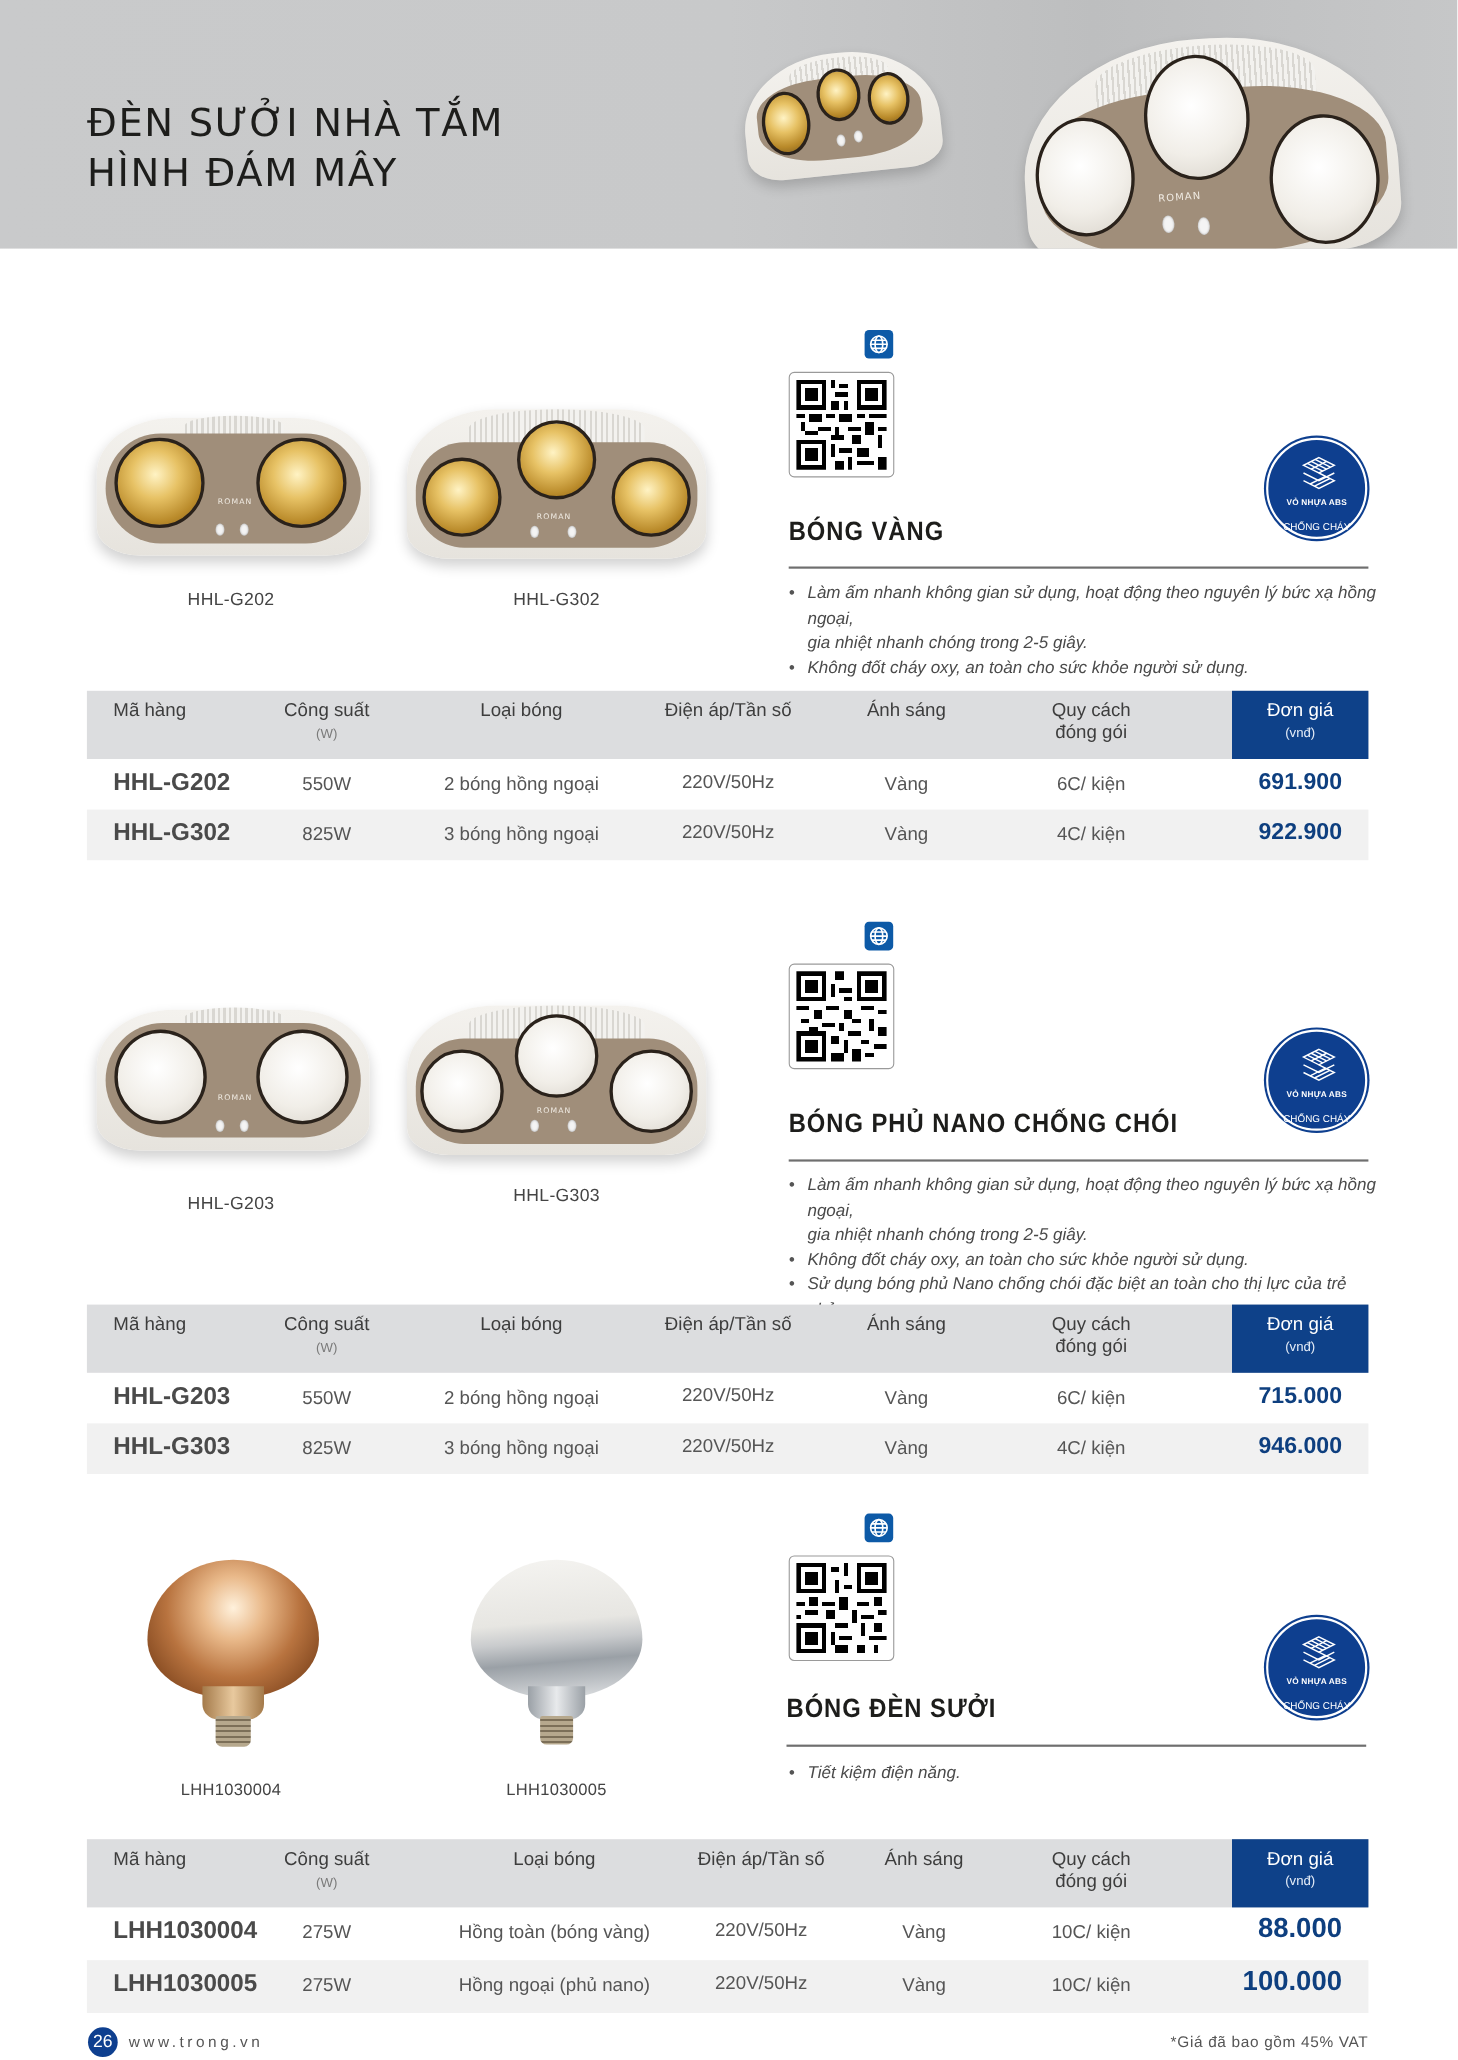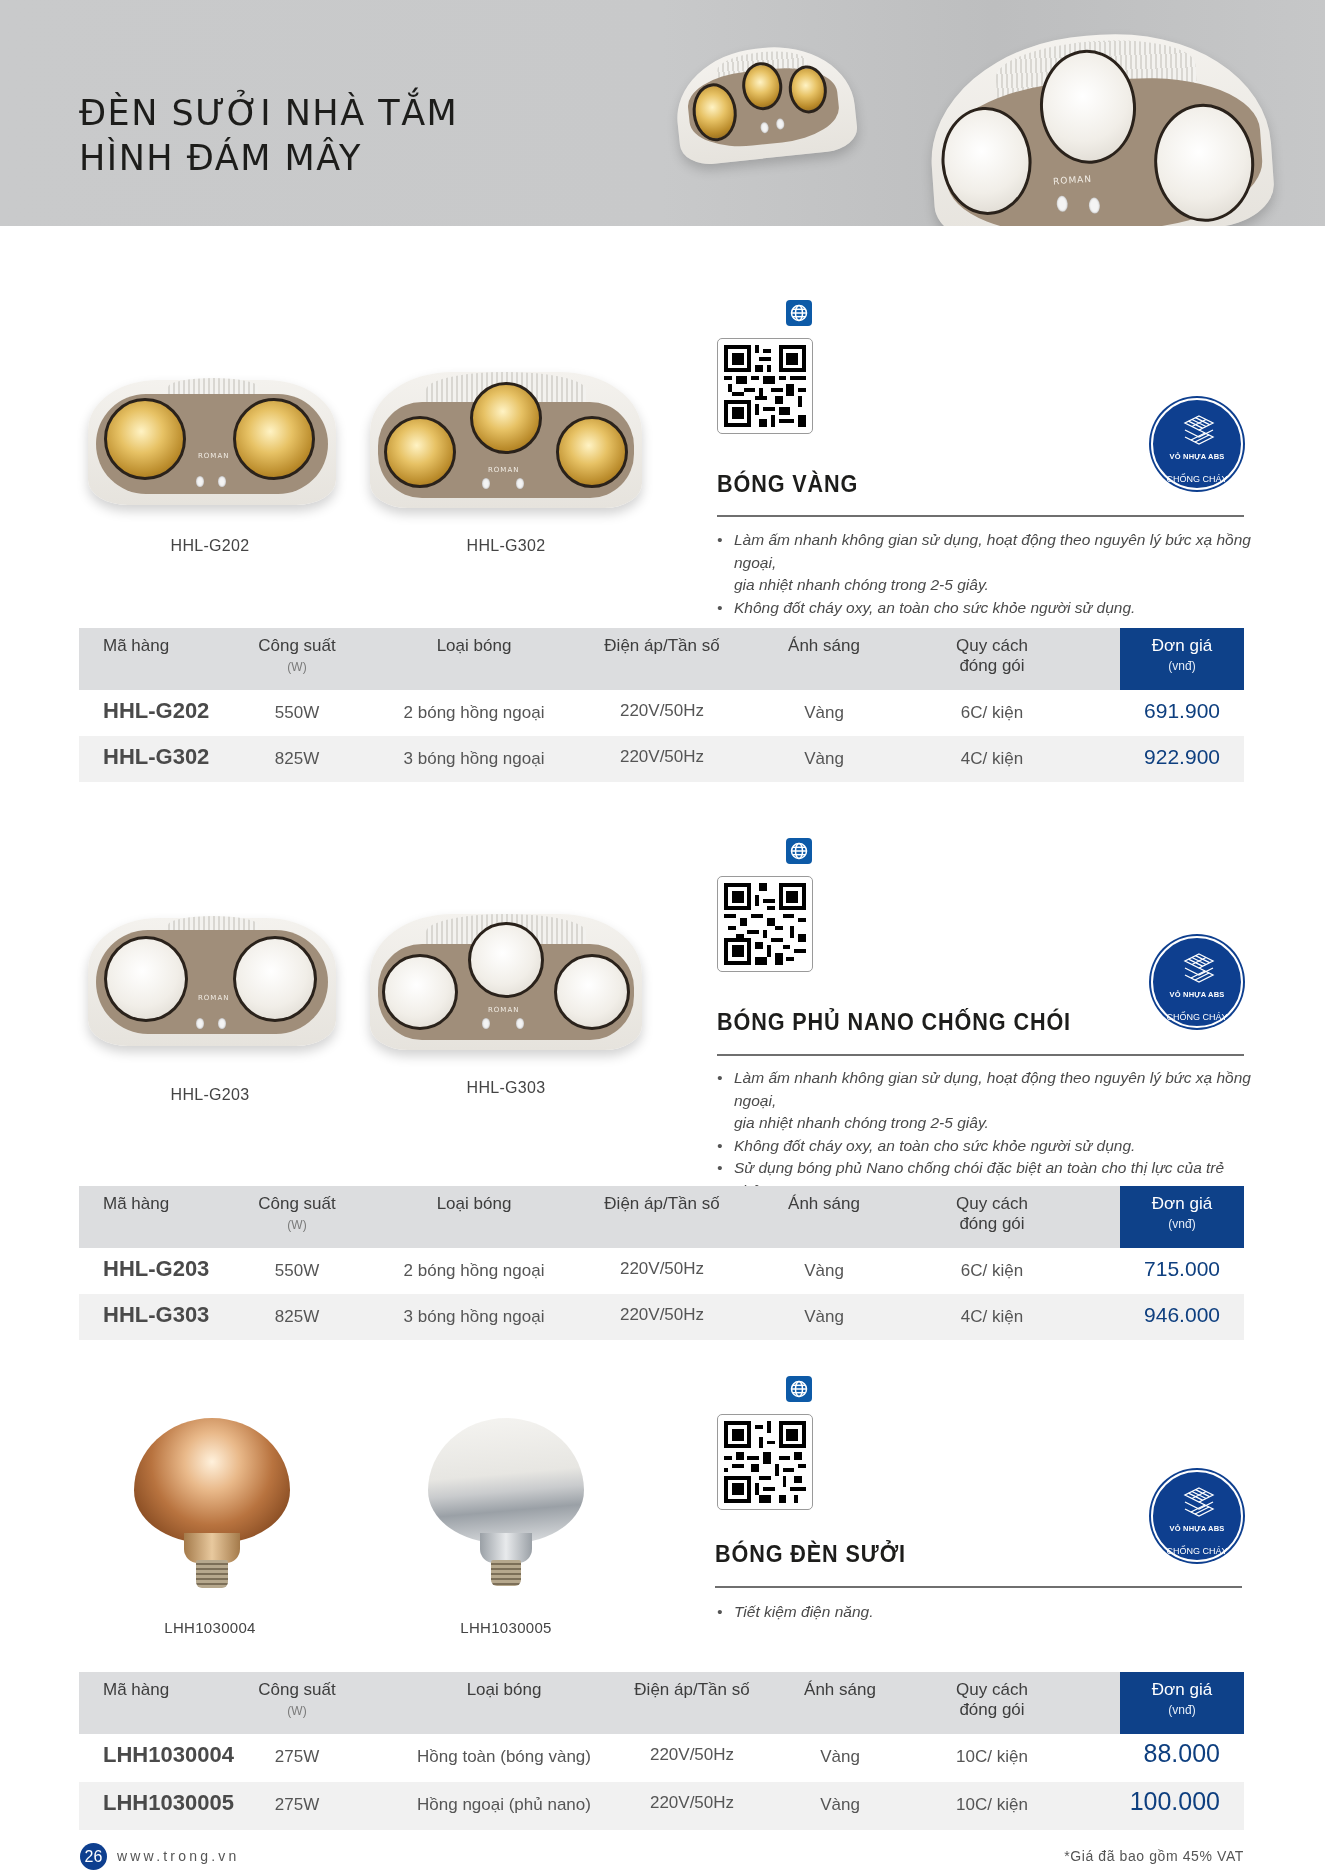--- a/index.html
+++ b/index.html
@@ -92,7 +92,7 @@
   .trow.alt { background: #f1f1f1; }
   .trow .td { position: absolute; top: 12px; font-size: 17px; color: #555; text-align: center; line-height: 22px; }
   .trow .td.code { left: 24px; text-align: left; font-size: 22px; font-weight: bold; color: #4a4a4a; top: 10px; }
-  .trow .td.price { right: 24px; text-align: right; font-size: 21px; font-weight: normal; color: #0e3f7f; top: 10px; }
+  .trow .td.price { right: 24px; text-align: right; font-size: 21px; font-weight: bold; color: #0e3f7f; top: 10px; }
   .trow .td.price.big { font-size: 25px; top: 8px; }
 
   

